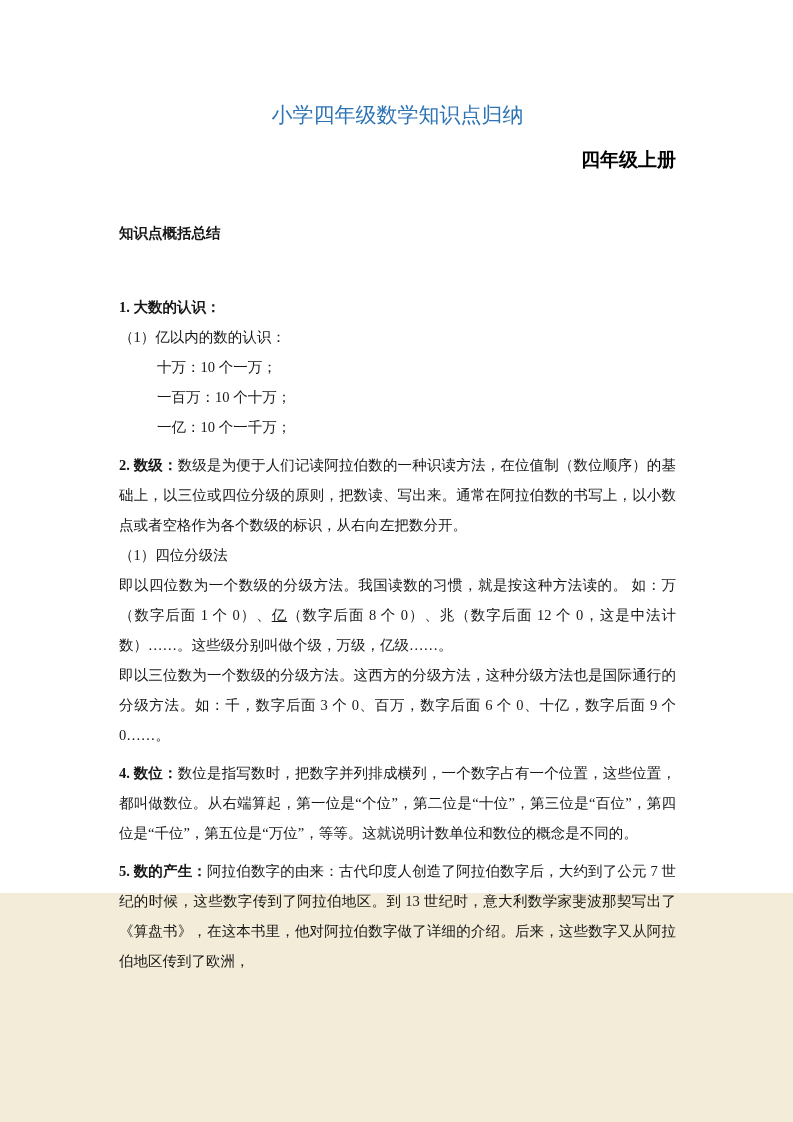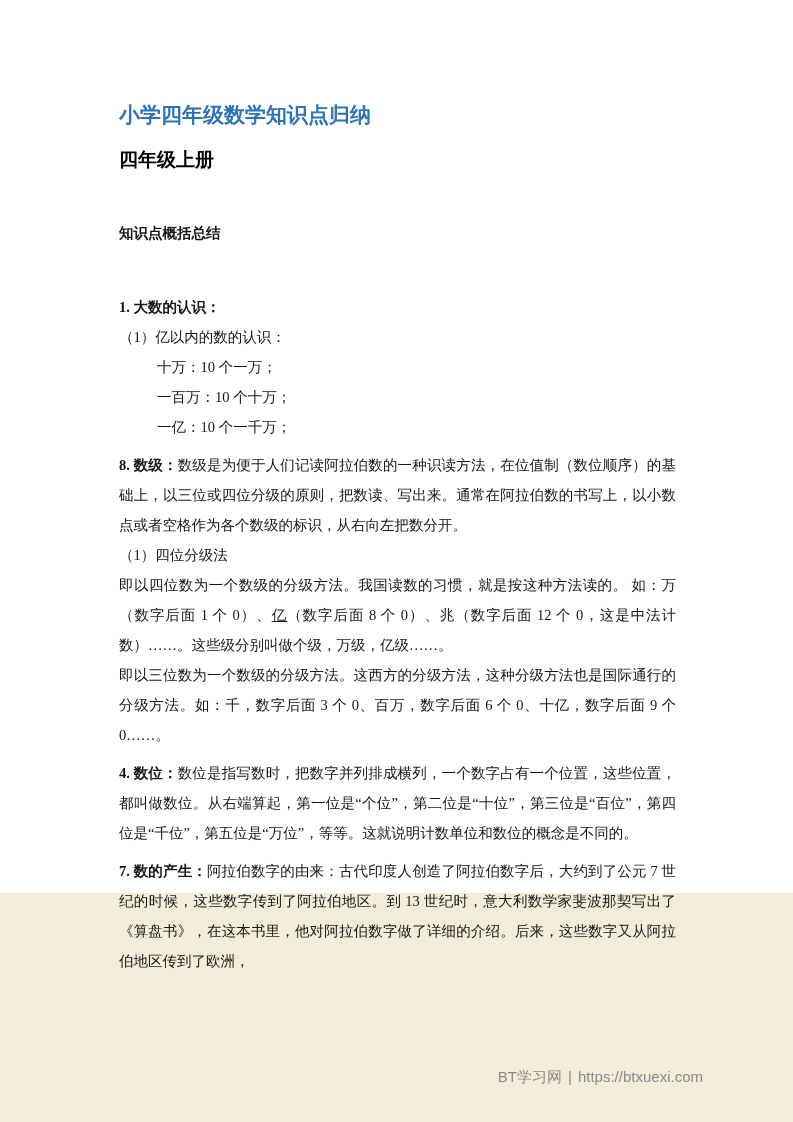--- a/index.html
+++ b/index.html
@@ -38,8 +38,9 @@
   }
   .title{
     font-size:21px;
-    font-weight:bold;
+    font-weight:normal;
     color:var(--title-blue);
+    text-align:center;
     line-height:1.45;
   }
   .subtitle{

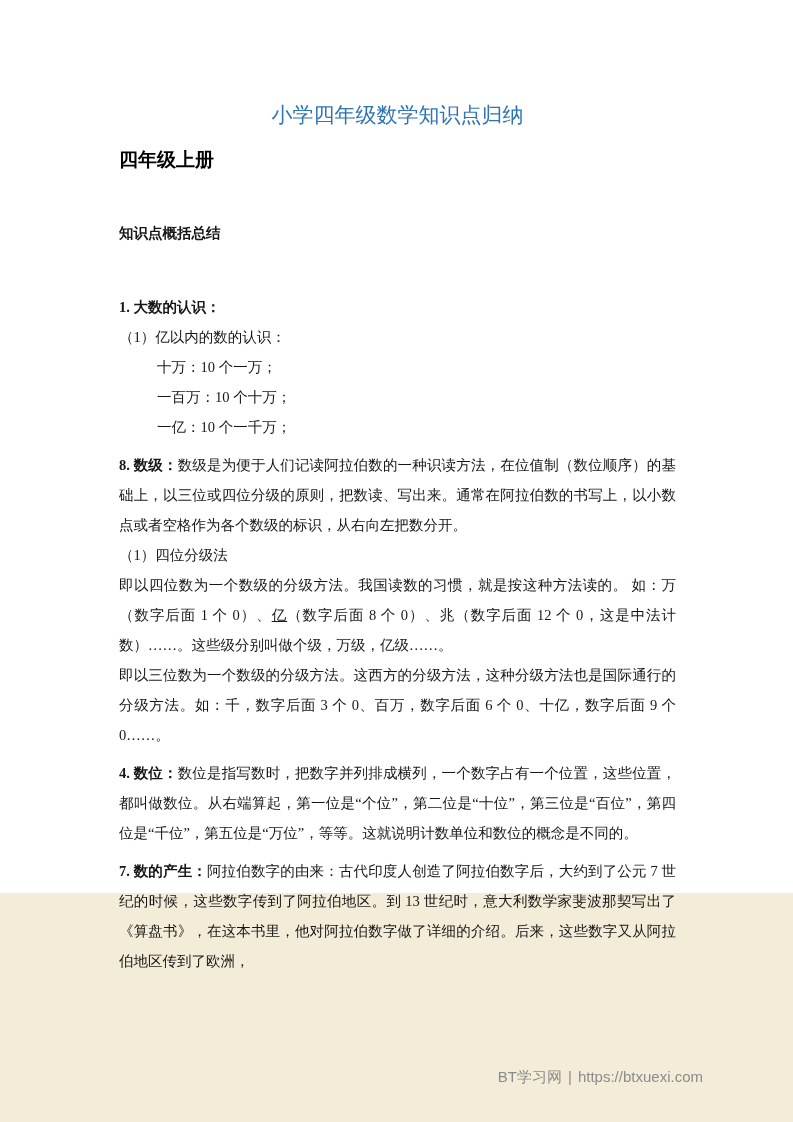--- a/index.html
+++ b/index.html
@@ -47,7 +47,7 @@
     font-size:19px;
     font-weight:bold;
     color:#000000;
-    text-align:left;
+    text-align:right;
     line-height:1.45;
     margin-top:16px;
     margin-bottom:18px;

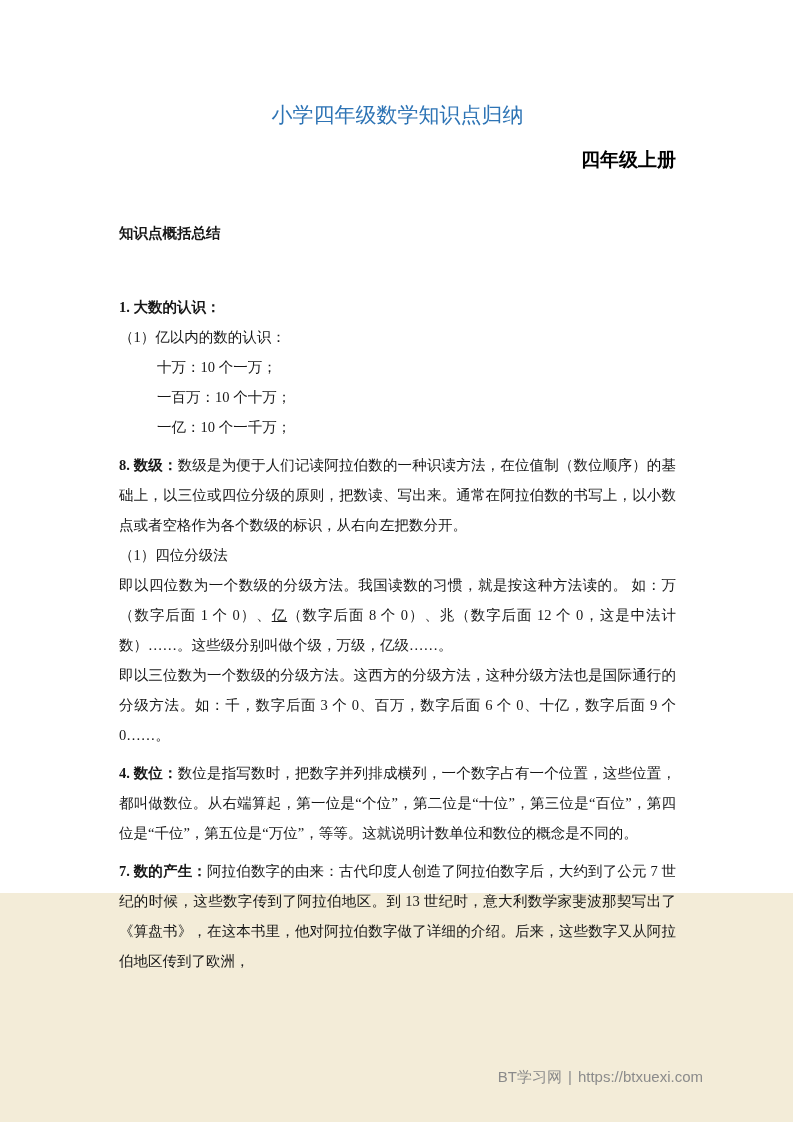--- a/index.html
+++ b/index.html
@@ -94,7 +94,7 @@
     <p class="indent">一百万：10 个十万；</p>
     <p class="indent">一亿：10 个一千万；</p>
 
-    <p class="gap"><span class="bold">8. 数级：</span><span>数级是为便于人们记读阿拉伯数的一种识读方法，在位值制（数位顺序）的基础上，以三位或四位分级的原则，把数读、写出来。通常在阿拉伯数的书写上，以小数点或者空格作为各个数级的标识，从右向左把数分开。</span></p>
+    <p class="gap"><span class="bold">2. 数级：</span><span>数级是为便于人们记读阿拉伯数的一种识读方法，在位值制（数位顺序）的基础上，以三位或四位分级的原则，把数读、写出来。通常在阿拉伯数的书写上，以小数点或者空格作为各个数级的标识，从右向左把数分开。</span></p>
 
     <p>（1）四位分级法</p>
     <p><span>即以四位数为一个数级的分级方法。我国读数的习惯，就是按这种方法读的。  如：万（数字后面 1 个 0）、</span><span class="underline">亿</span><span>（数字后面 8 个 0）、兆（数字后面 12 个 0，这是中法计数）……。这些级分别叫做个级，万级，亿级……。</span></p>

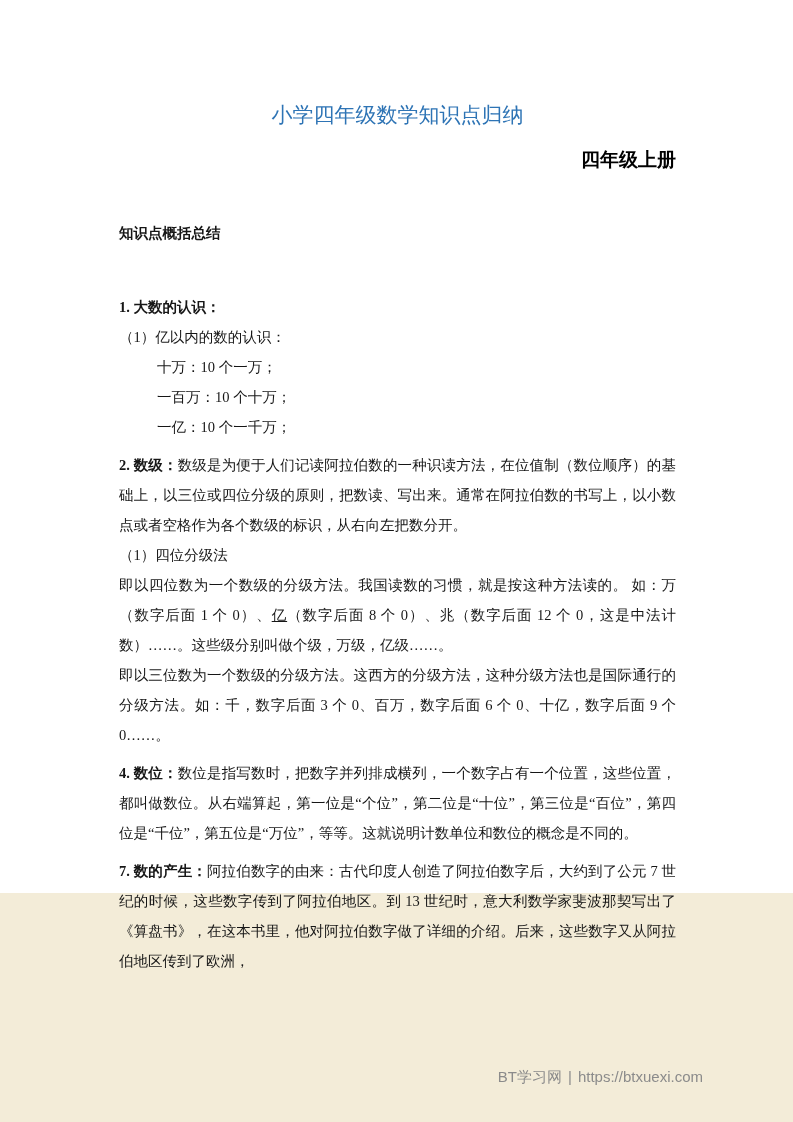--- a/index.html
+++ b/index.html
@@ -102,7 +102,7 @@
 
     <p class="gap"><span class="bold">4. 数位：</span><span>数位是指写数时，把数字并列排成横列，一个数字占有一个位置，这些位置，都叫做数位。从右端算起，第一位是“个位”，第二位是“十位”，第三位是“百位”，第四位是“千位”，第五位是“万位”，等等。这就说明计数单位和数位的概念是不同的。</span></p>
 
-    <p class="gap"><span class="bold">7. 数的产生：</span><span>阿拉伯数字的由来：古代印度人创造了阿拉伯数字后，大约到了公元 7 世纪的时候，这些数字传到了阿拉伯地区。到 13 世纪时，意大利数学家斐波那契写出了《算盘书》，在这本书里，他对阿拉伯数字做了详细的介绍。后来，这些数字又从阿拉伯地区传到了欧洲，</span></p>
+    <p class="gap"><span class="bold">5. 数的产生：</span><span>阿拉伯数字的由来：古代印度人创造了阿拉伯数字后，大约到了公元 7 世纪的时候，这些数字传到了阿拉伯地区。到 13 世纪时，意大利数学家斐波那契写出了《算盘书》，在这本书里，他对阿拉伯数字做了详细的介绍。后来，这些数字又从阿拉伯地区传到了欧洲，</span></p>
 
   </div>
 

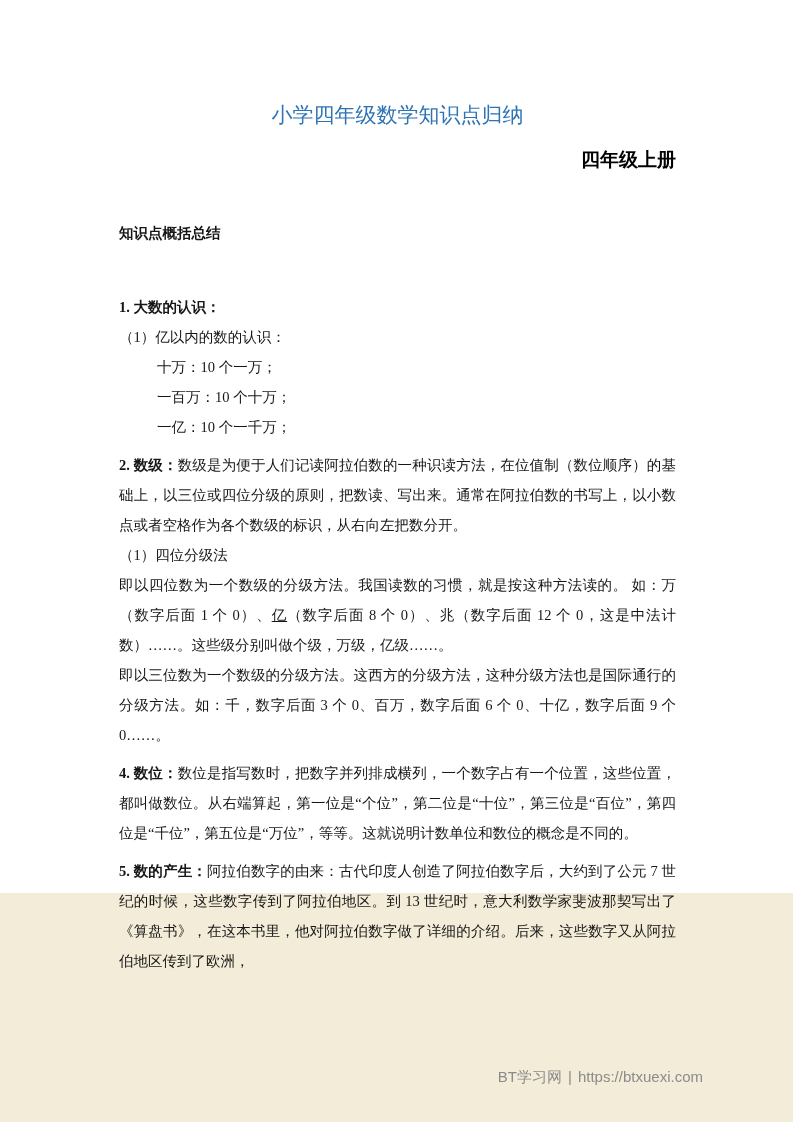--- a/index.html
+++ b/index.html
@@ -106,9 +106,6 @@
 
   </div>
 
-  <div class="footer">
-    <span>BT学习网</span><span class="sep">|</span><a href="#">https://btxuexi.com</a>
-  </div>
 
 </div>
 

